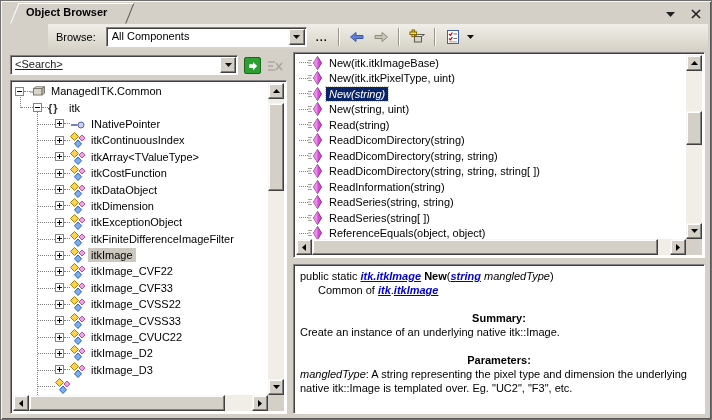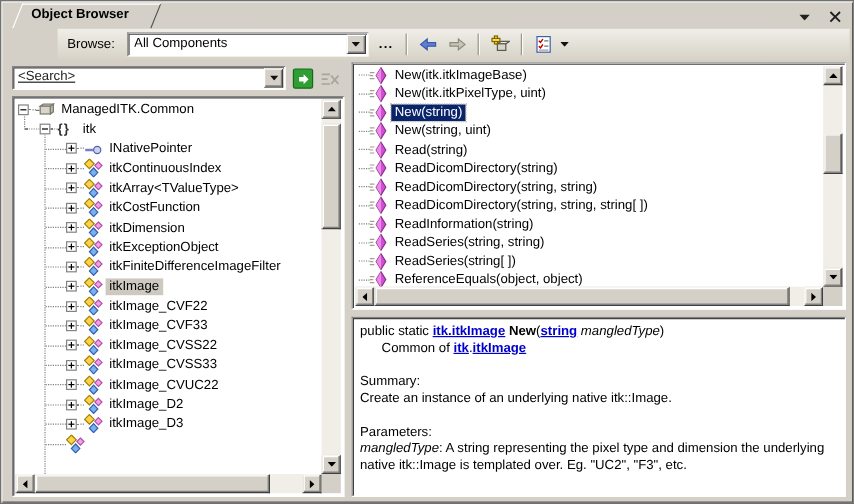--- a/index.html
+++ b/index.html
@@ -88,7 +88,7 @@
   .member-row { position:relative; height:15.5px; display:flex; align-items:center; padding-left:3px; white-space:nowrap; }
   .member-row .stub { flex:0 0 9px; }
   .member-row .i-method { display:inline-block; }
-  .member-row[data-selected="true"] .row-label { background:#0a246a; color:#fff; outline:1px dotted #c8c8b4; }
+  .member-row[data-selected="true"] .row-label { background:#0a246a; color:#fff; outline:1px dotted #c8c8b4;font-style:italic; }
 
   
   .line { min-height:14px; }

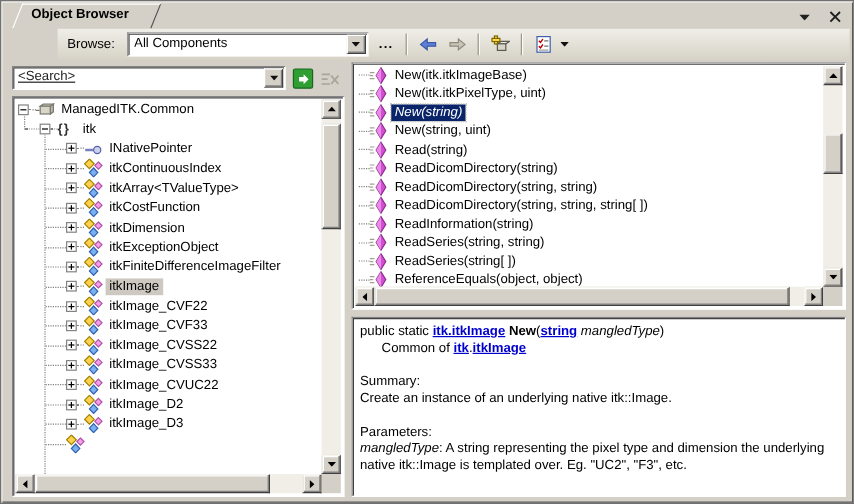--- a/index.html
+++ b/index.html
@@ -303,6 +303,19 @@
               <polygon points="8,8 11.5,11.8 8,15.5 4.5,11.8" fill="#7ab0f0" stroke="#3060b0"></polygon>
             </svg>
           </span>
+          <span class="row-label">itkDataObject</span>
+        </div>
+        <div class="tree-row" data-icon="class" data-level="2" data-expander="+" data-selected="false">
+          <span class="expander"></span>
+          <span class="stub"></span>
+          <span class="row-icon">
+
+            <svg class="i i-class" width="16" height="16" viewBox="0 0 16 16">
+              <polygon points="4.5,0.5 8.5,4.5 4.5,8.5 0.5,4.5" fill="#ffd24d" stroke="#a08000"></polygon>
+              <polygon points="12,3 15,6 12,9 9,6" fill="#f2a0e8" stroke="#b050a8"></polygon>
+              <polygon points="8,8 11.5,11.8 8,15.5 4.5,11.8" fill="#7ab0f0" stroke="#3060b0"></polygon>
+            </svg>
+          </span>
           <span class="row-label">itkDimension</span>
         </div>
         <div class="tree-row" data-icon="class" data-level="2" data-expander="+" data-selected="false">

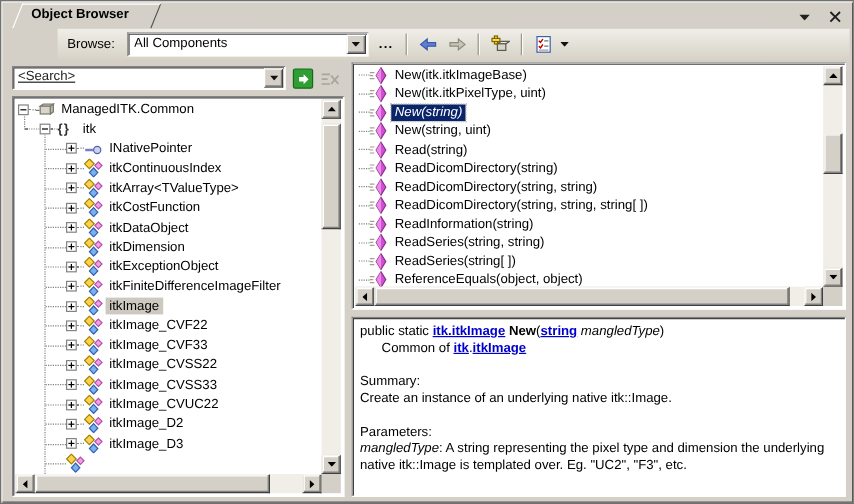--- a/index.html
+++ b/index.html
@@ -95,7 +95,7 @@
   .line.blank { height:13px; }
   .line.bold { font-weight:normal; }
   .memberof { padding-left:18px; }
-  .rich .link { color:#0000cc; font-weight:bold; text-decoration:underline; }
+  .rich .link { color:#0000cc; font-weight:bold; text-decoration:underline;font-style:italic; }
   .rich .bold { font-weight:bold; }
   .rich .italic { font-style:italic; }
 

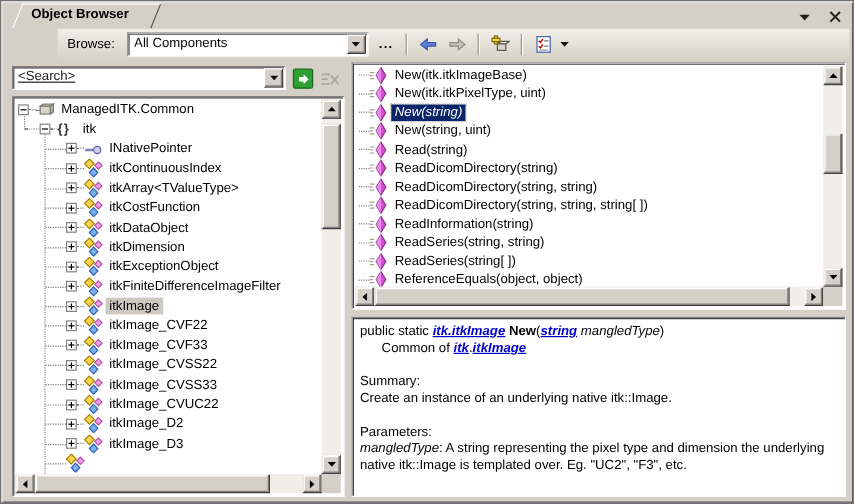--- a/index.html
+++ b/index.html
@@ -93,7 +93,7 @@
   
   .line { min-height:14px; }
   .line.blank { height:13px; }
-  .line.bold { font-weight:normal; }
+  .line.bold { font-weight:bold;text-align:center; }
   .memberof { padding-left:18px; }
   .rich .link { color:#0000cc; font-weight:bold; text-decoration:underline;font-style:italic; }
   .rich .bold { font-weight:bold; }

